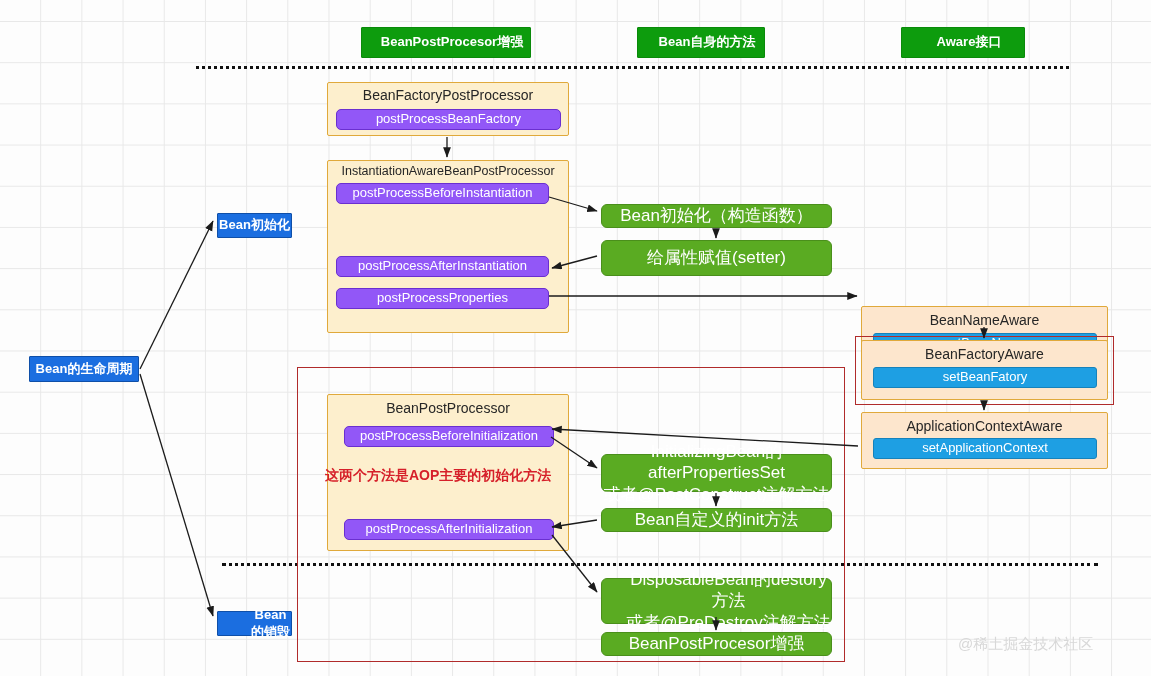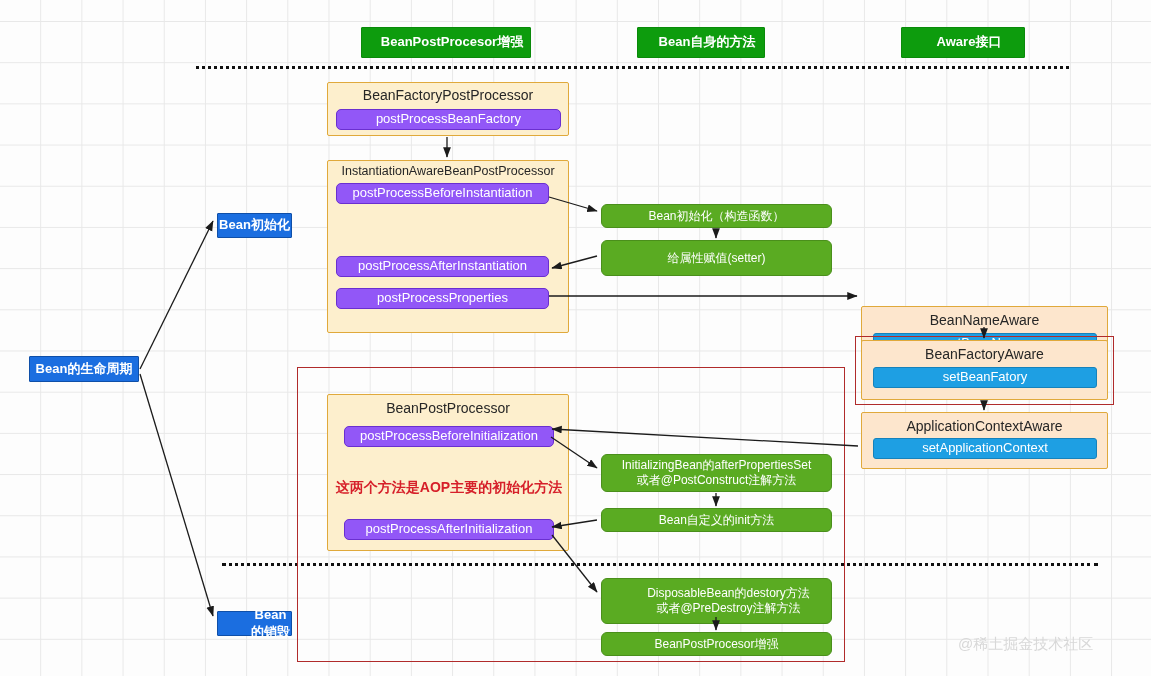--- a/index.html
+++ b/index.html
@@ -84,7 +84,7 @@
     background: #5aab22;
     border: 1px solid #4a8f1b;
     color: #ffffff;
-    font-size: 12px;
+    font-size: 17px;
     border-radius: 6px;
     flex-direction: column;
   }

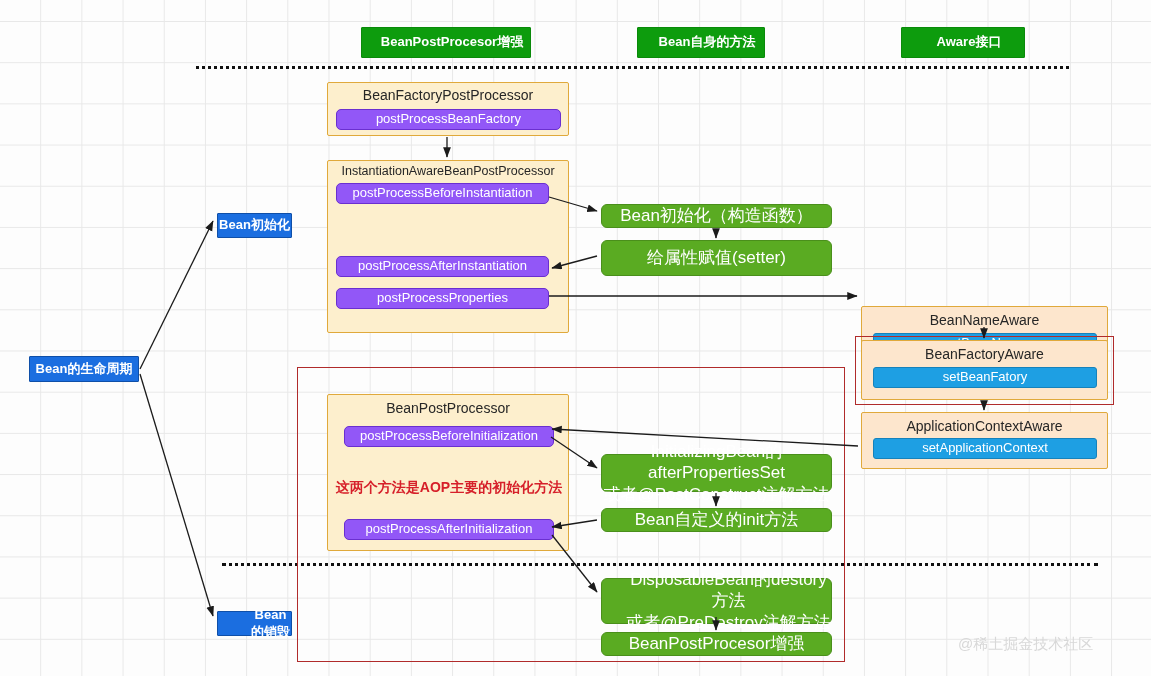--- a/index.html
+++ b/index.html
@@ -175,7 +175,7 @@
     <div class="node pill-purple" style="left:16px; top:31px; width:210px; height:21px;">
       <span>postProcessBeforeInitialization</span>
     </div>
-    <div class="redtext" style="left:-3px; top:84px; width:248px; text-align:center;">这两个方法是AOP主要的初始化方法</div>
+    <div class="redtext" style="left:-3px; top:72px; width:248px; text-align:left;">这两个方法是AOP主要的初始化方法</div>
     <div class="node pill-purple" style="left:16px; top:124px; width:210px; height:21px;">
       <span>postProcessAfterInitialization</span>
     </div>

